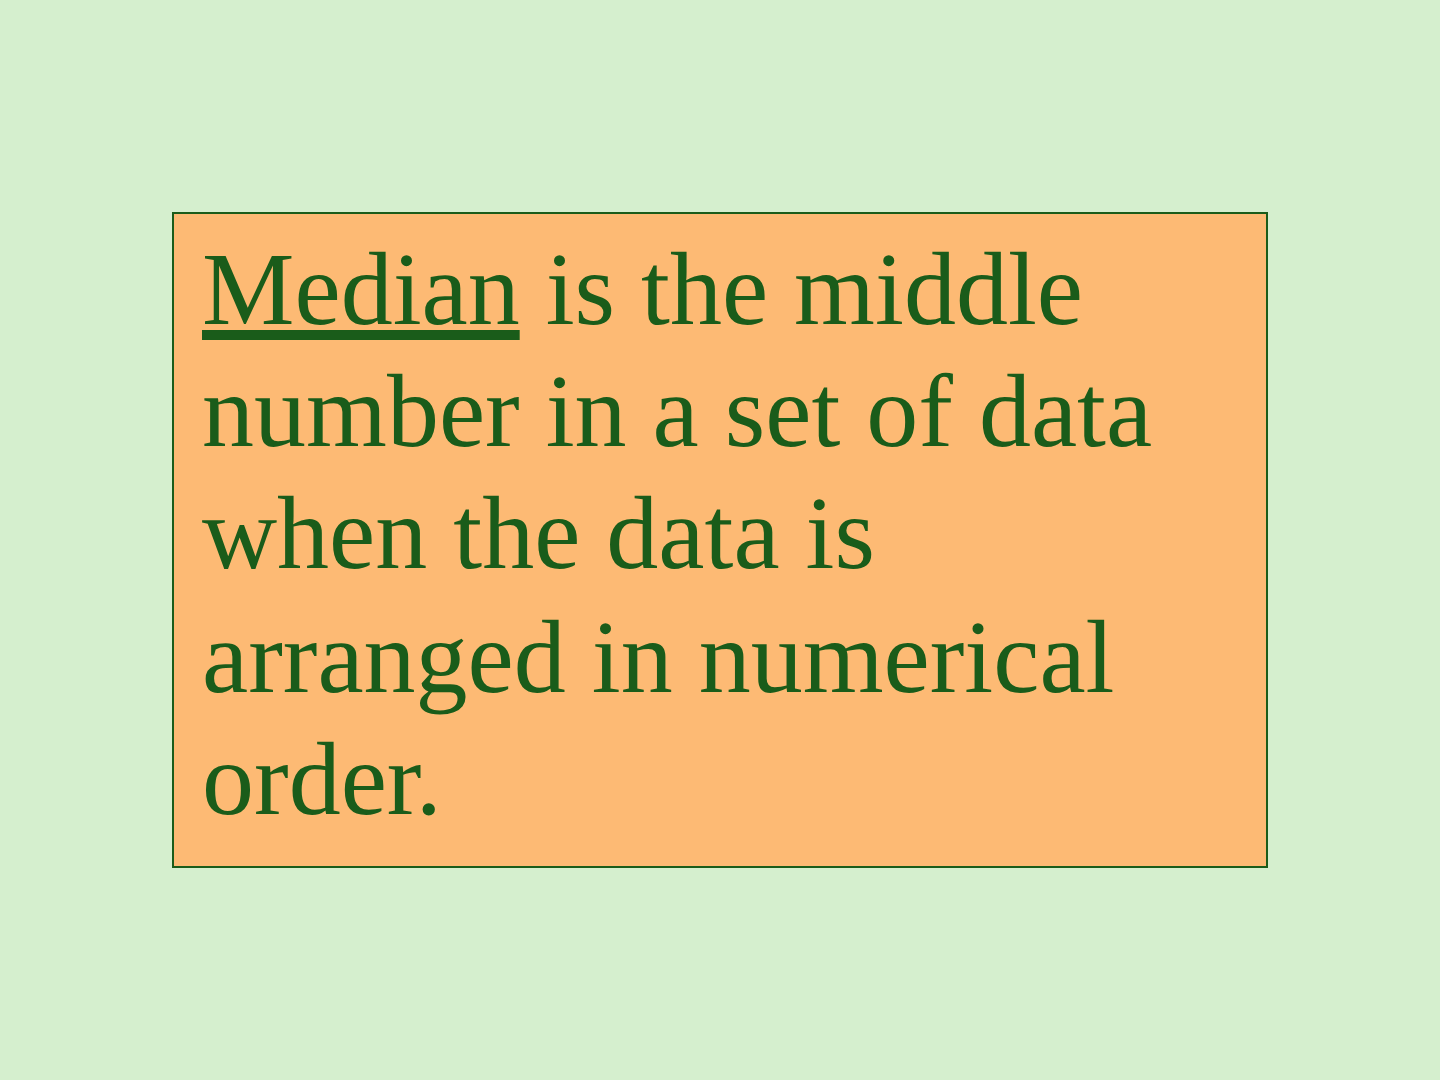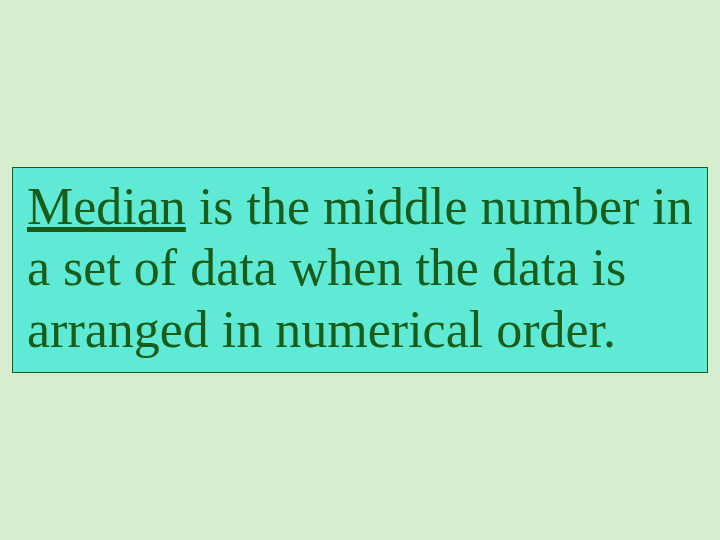--- a/index.html
+++ b/index.html
@@ -17,10 +17,10 @@
       justify-content: center;
     }
     .definition-box {
-      width: 696px;
+      width: 548px;
       border: 1.5px solid #1a5c1a;
       padding: 8px 14px 12px 14px;
-      background: #5eead4;
+      background: #fdba74;
     }
     .definition-text {
       font-size: 52px;

